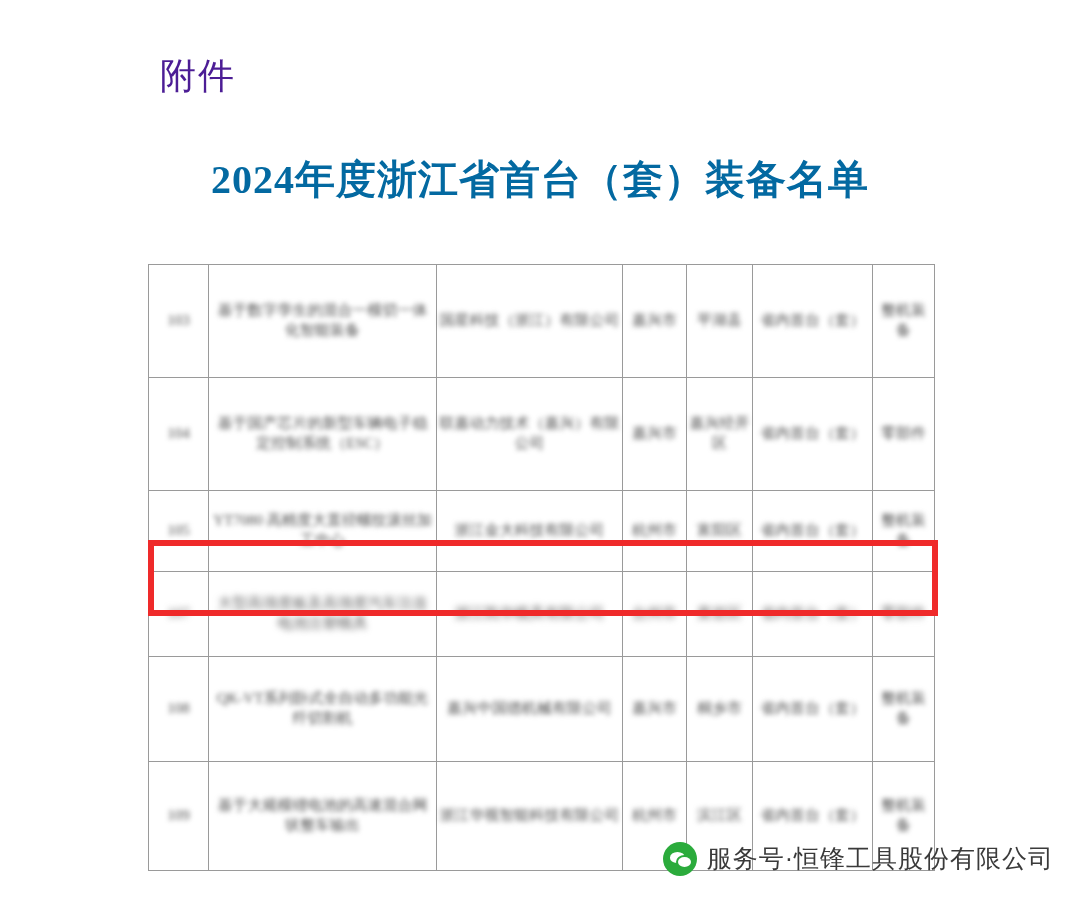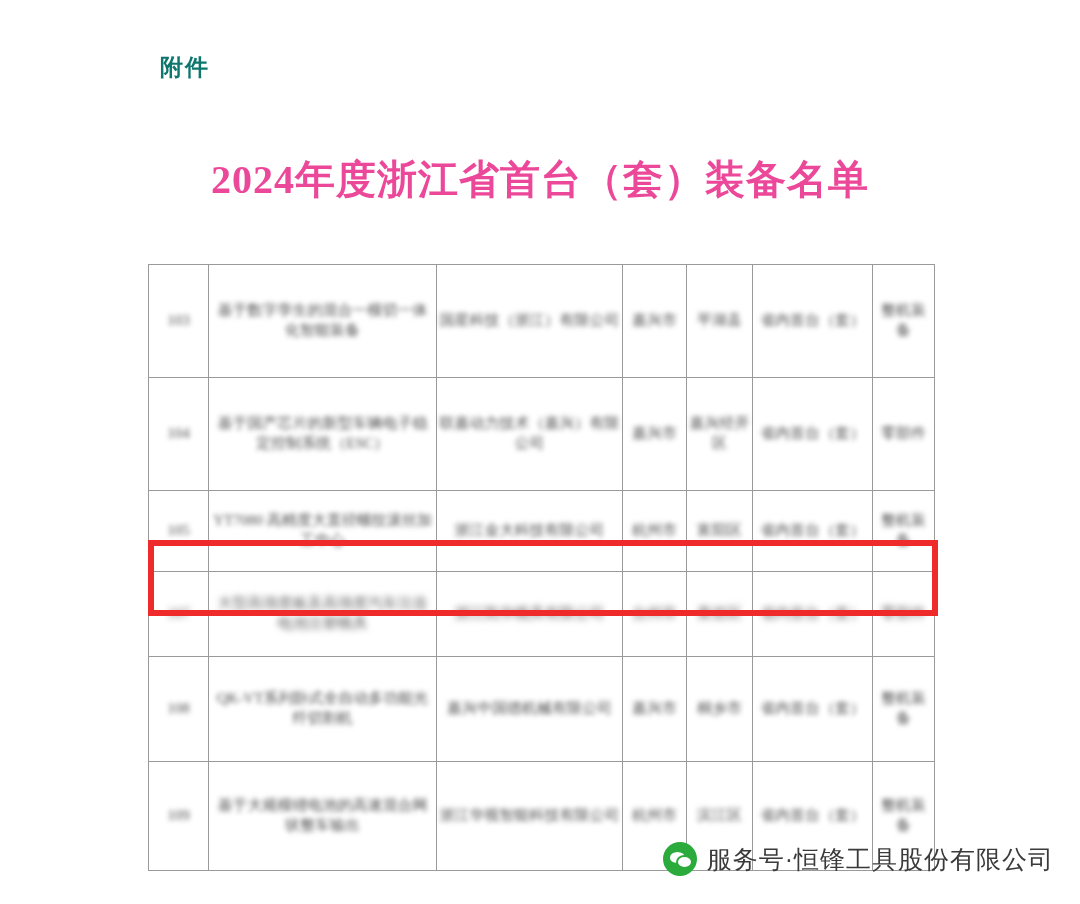--- a/index.html
+++ b/index.html
@@ -26,11 +26,11 @@
     position: absolute;
     left: 160px;
     top: 52px;
-    font-size: 23px;
+    font-size: 36px;
     letter-spacing: 2px;
-    color: #0f766e;
+    color: #4c1d95;
     font-family: "Liberation Sans", "DejaVu Sans", sans-serif;
-    font-weight: 700;
+    font-weight: 400;
   }
   .doc-title {
     position: absolute;

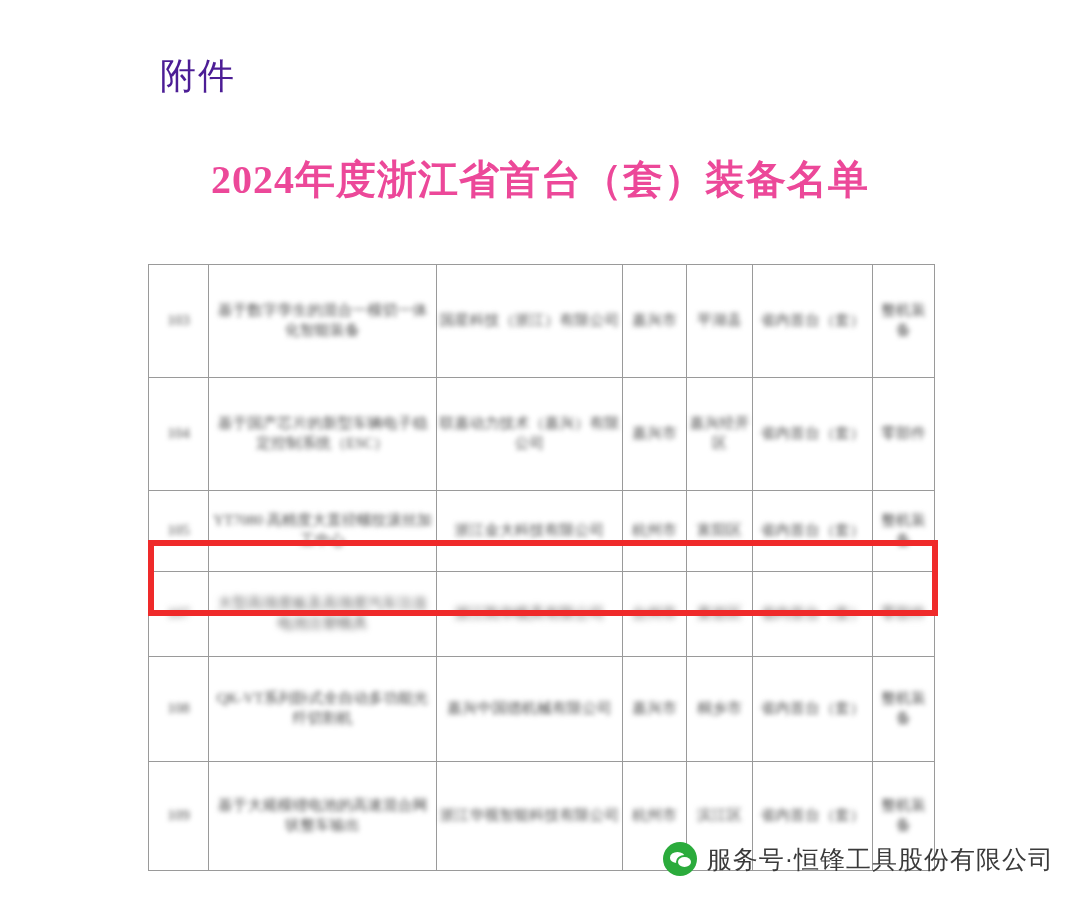--- a/index.html
+++ b/index.html
@@ -41,7 +41,7 @@
     font-size: 40px;
     font-weight: bold;
     letter-spacing: 1px;
-    color: #ec4899;
+    color: #0369a1;
     font-family: "Liberation Serif", "DejaVu Serif", serif;
   }
   .table-wrap {

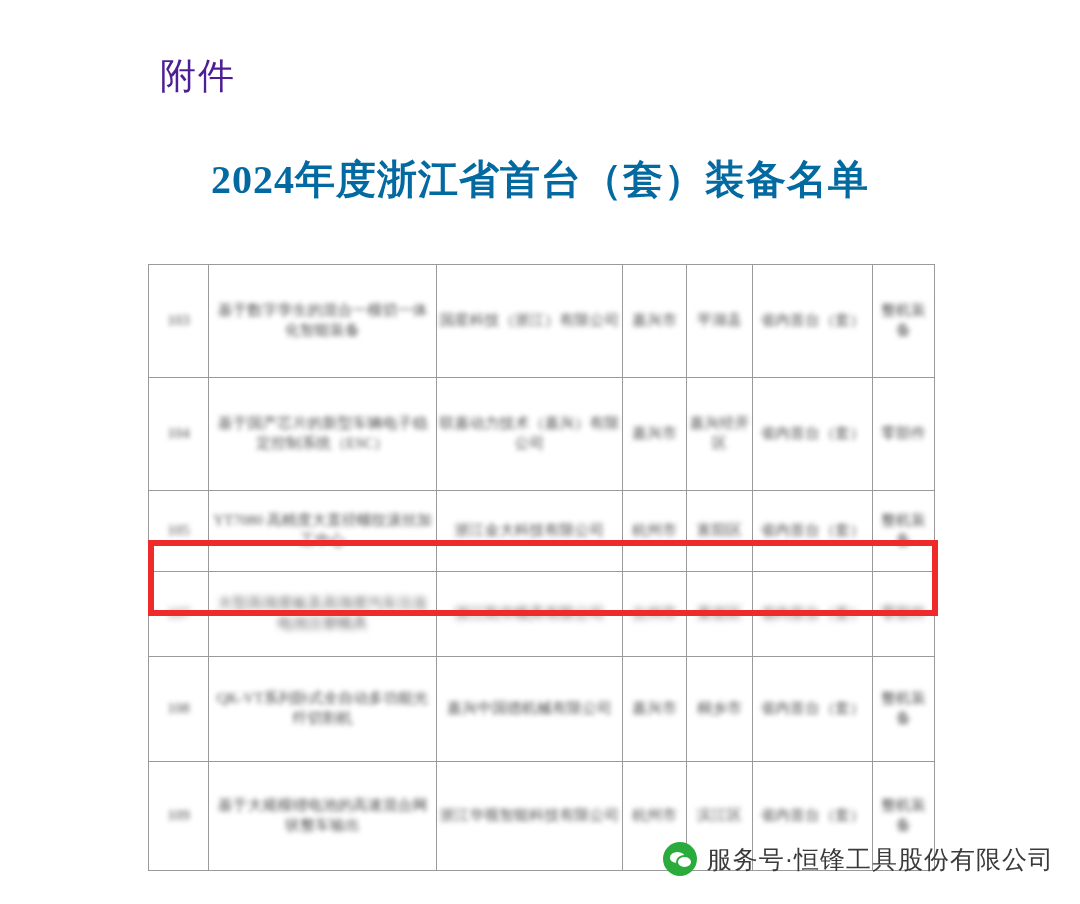--- a/index.html
+++ b/index.html
@@ -112,7 +112,7 @@
     right: 26px;
     bottom: 28px;
     display: flex;
-    align-items: center;
+    align-items: flex-start;
     gap: 10px;
     z-index: 6;
   }

